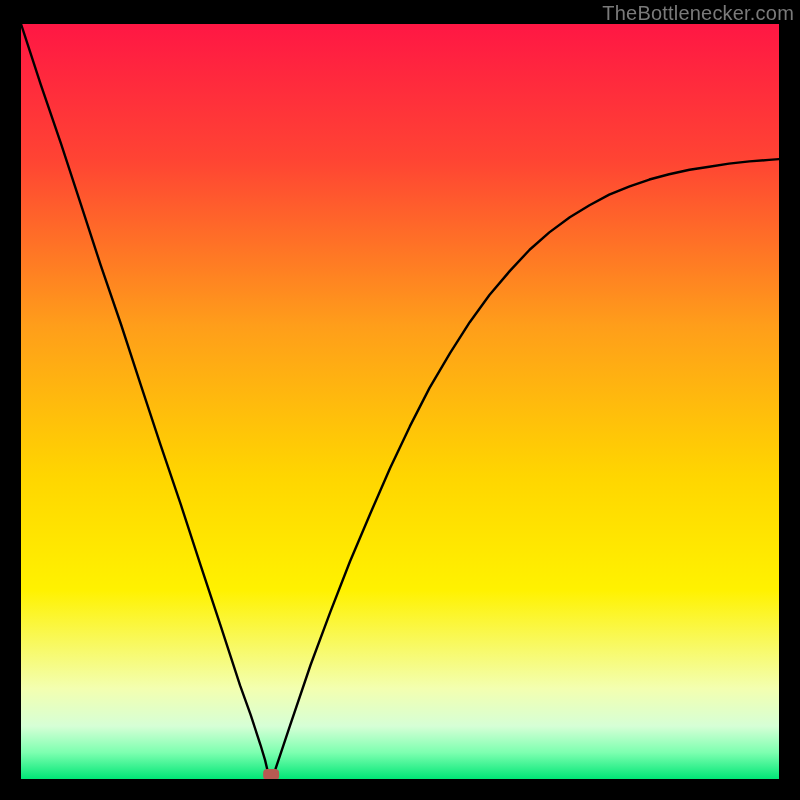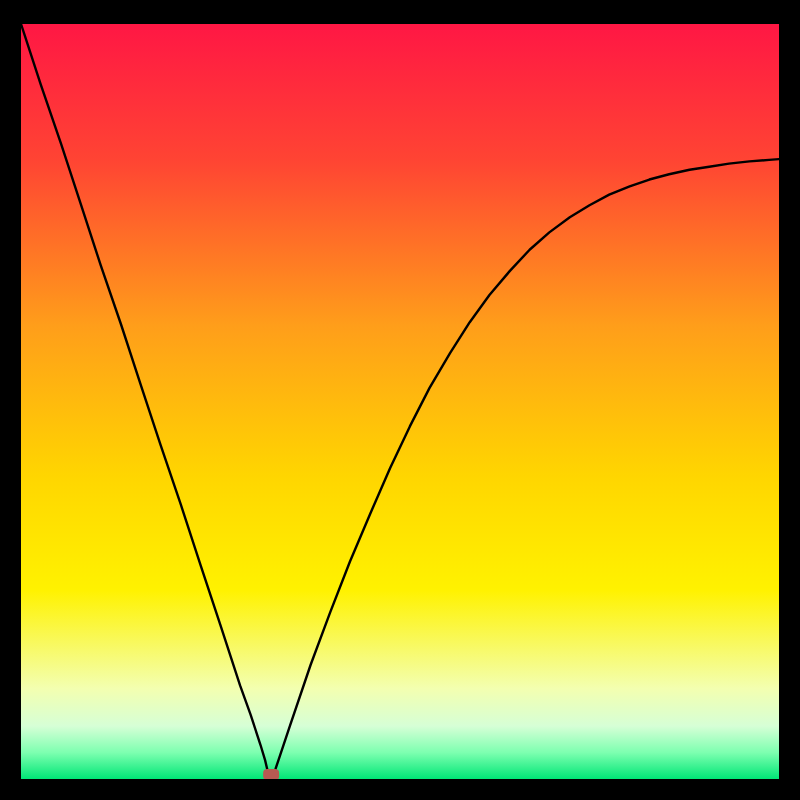--- a/index.html
+++ b/index.html
@@ -43,6 +43,7 @@
 <body>
 
 <div class="frame">
+  <div class="watermark">TheBottlenecker.com</div>
 
   <div class="plot">
     <svg id="chart-svg" width="758" height="755" viewBox="0 0 758 755" preserveAspectRatio="none">

